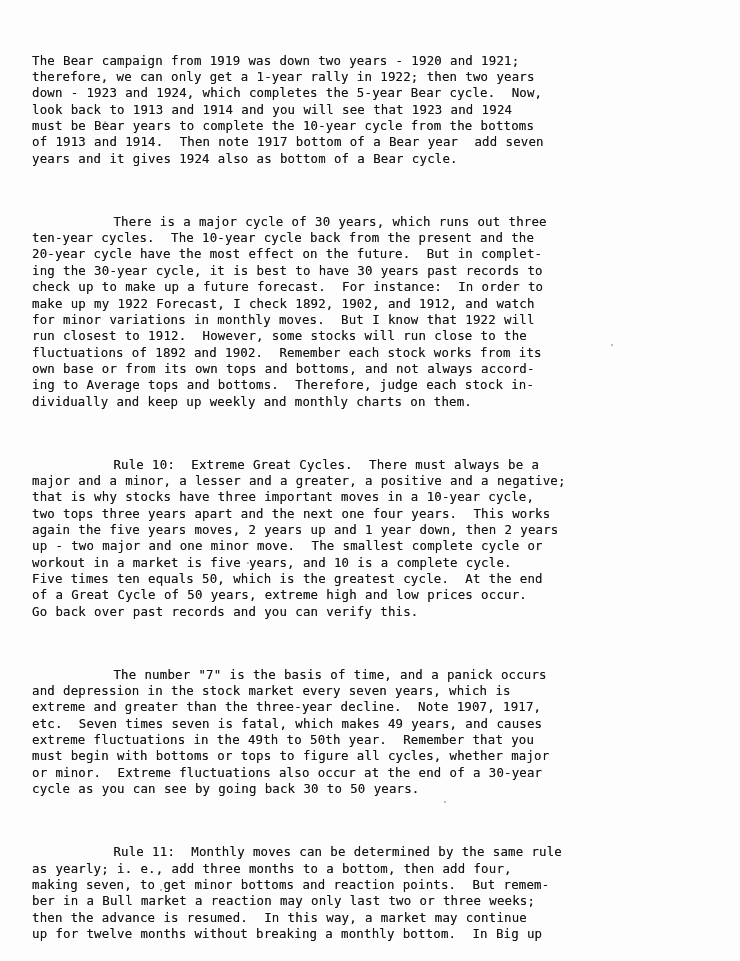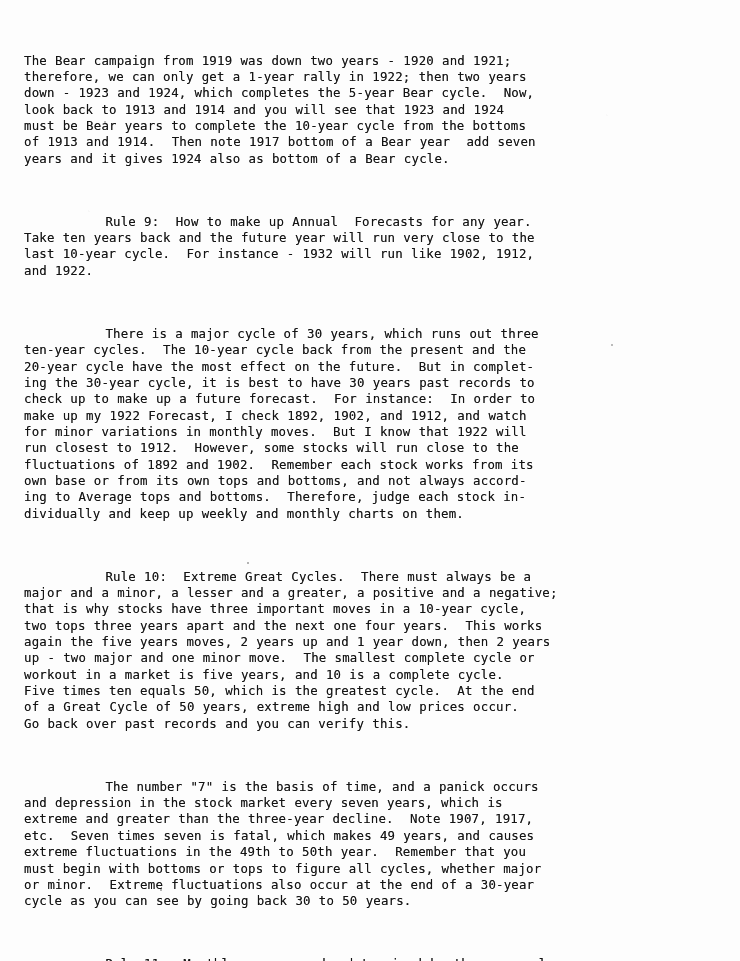--- a/index.html
+++ b/index.html
@@ -42,7 +42,7 @@
     text-shadow: 0 0 0.4px rgba(0,0,0,0.5);
   }
   .para {
-    margin: 0 0 14px 0;
+    margin: 0 0 14px 8px;
     white-space: pre-wrap;
   }
   .para:last-child { margin-bottom: 0; }

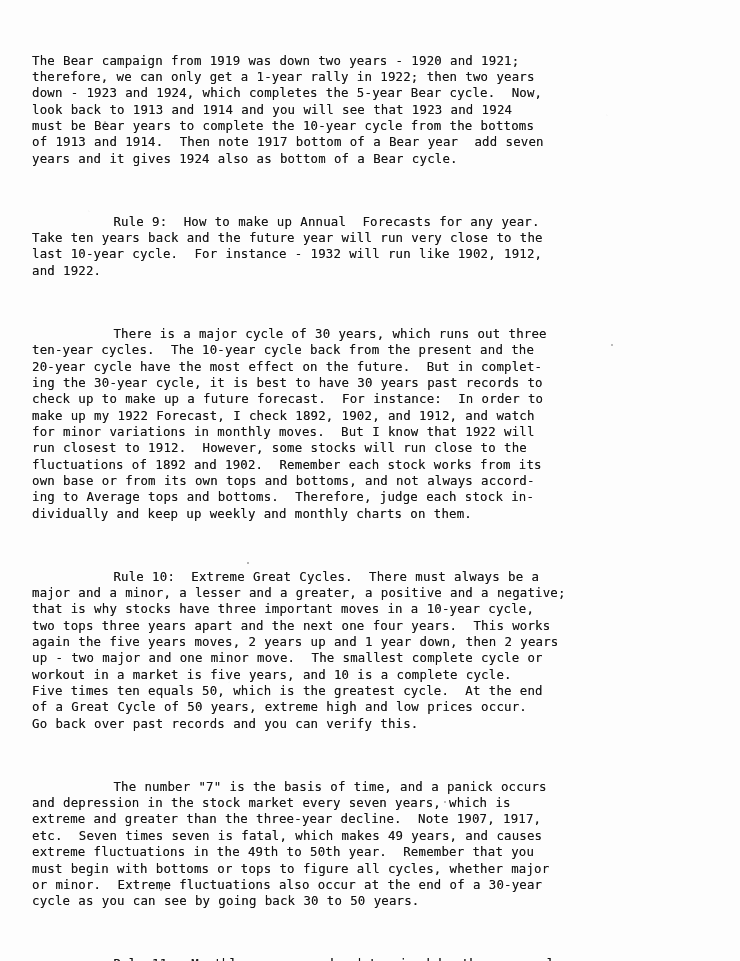--- a/index.html
+++ b/index.html
@@ -66,10 +66,6 @@
 must be Bear years to complete the 10-year cycle from the bottoms
 of 1913 and 1914.  Then note 1917 bottom of a Bear year  add seven
 years and it gives 1924 also as bottom of a Bear cycle.</p>
-    <p class="para">          Rule 9:  How to make up Annual  Forecasts for any year.
-Take ten years back and the future year will run very close to the
-last 10-year cycle.  For instance - 1932 will run like 1902, 1912,
-and 1922.</p>
     <p class="para">          There is a major cycle of 30 years, which runs out three
 ten-year cycles.  The 10-year cycle back from the present and the
 20-year cycle have the most effect on the future.  But in complet-

